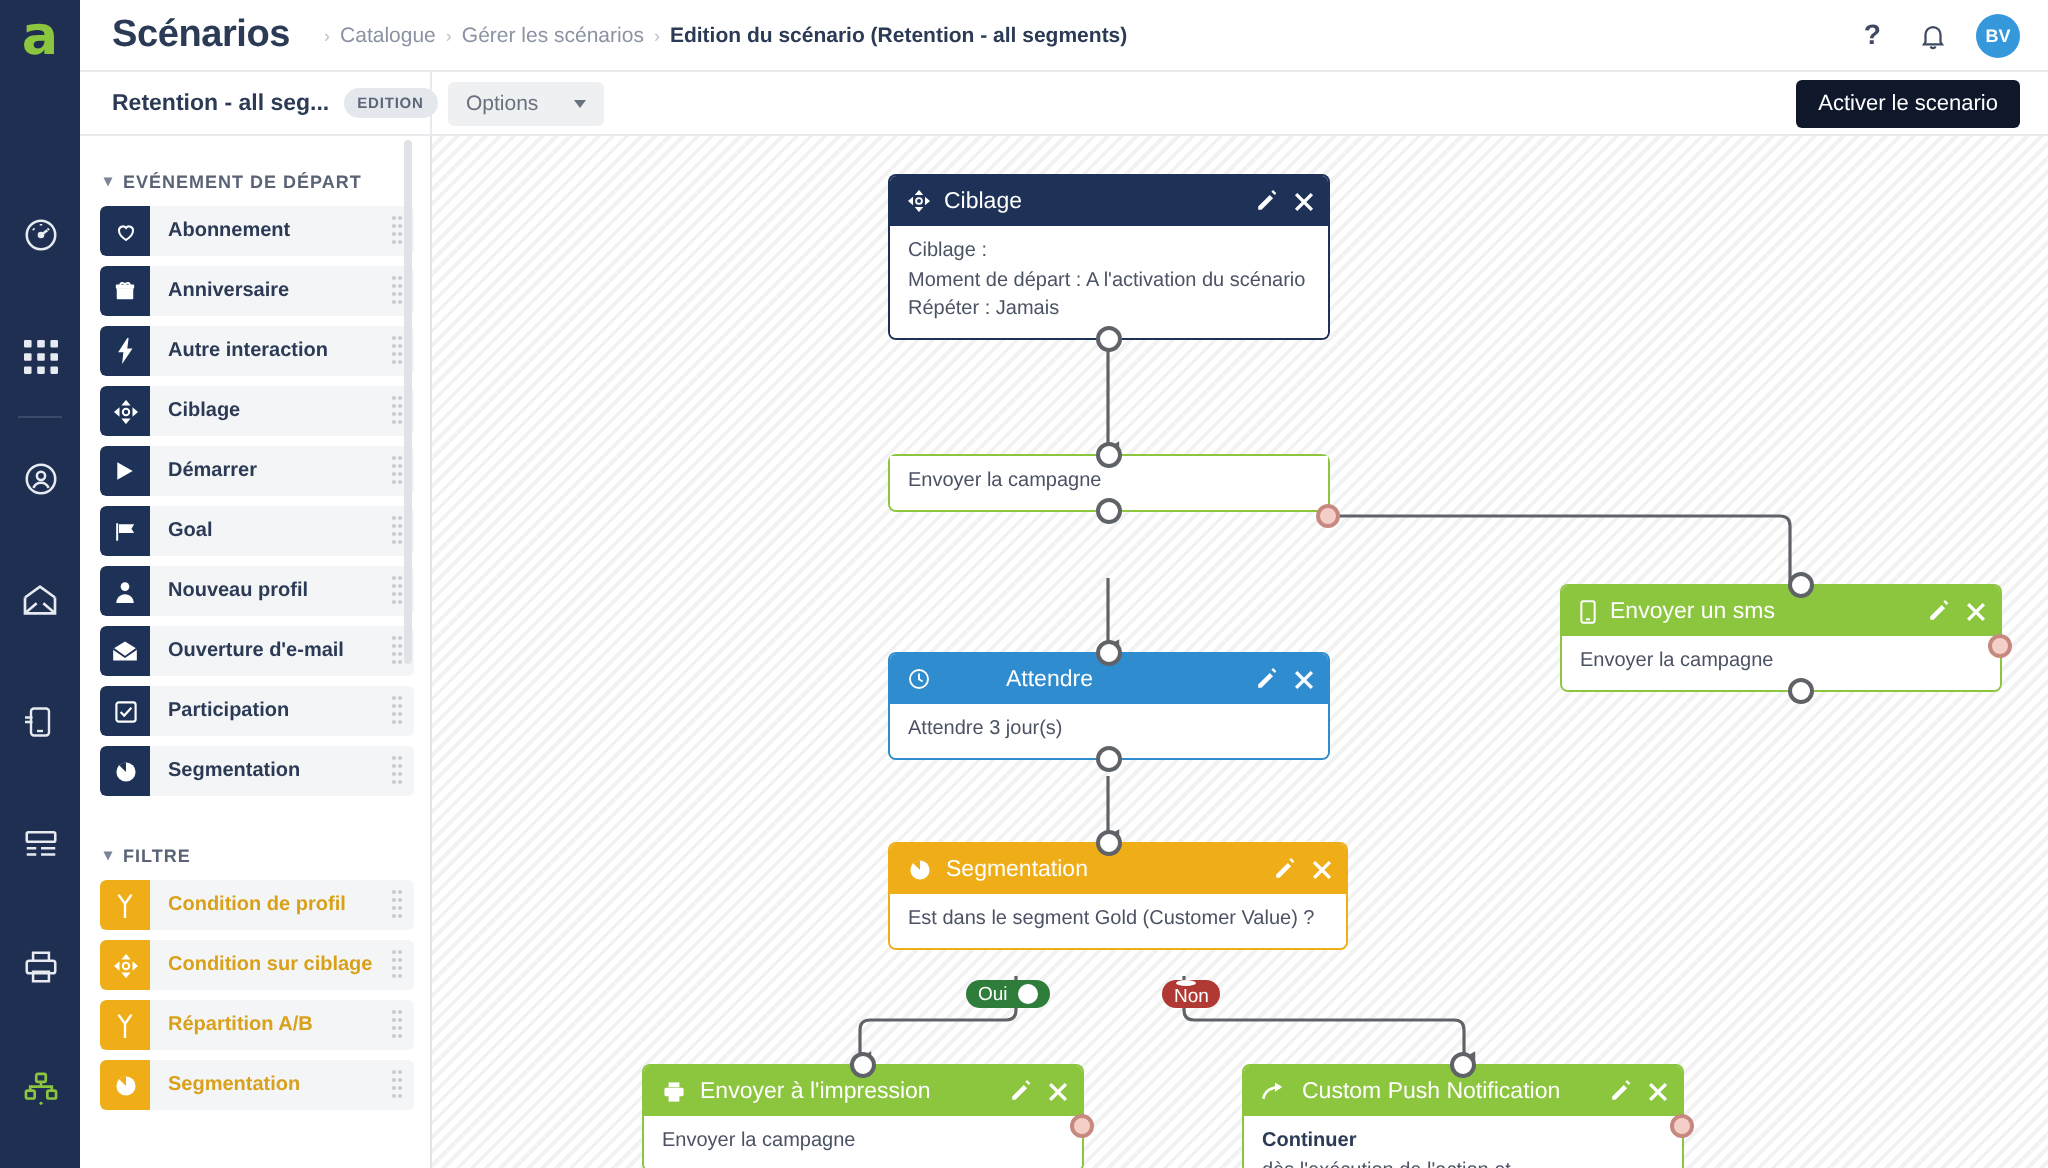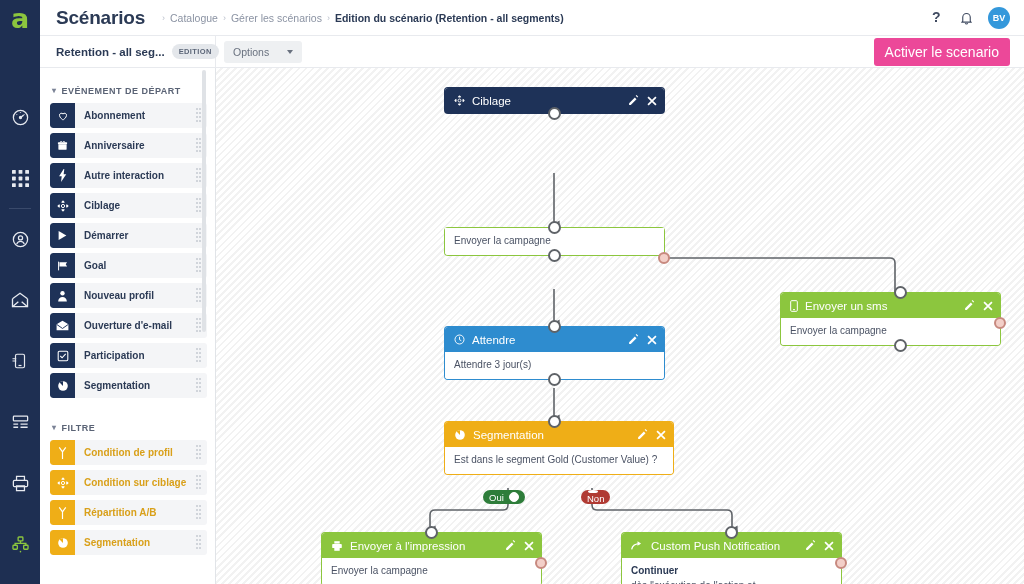--- a/index.html
+++ b/index.html
@@ -71,8 +71,8 @@
   .caret { width: 0; height: 0; border-left: 3.5px solid transparent;
            border-right: 3.5px solid transparent; border-top: 4px solid #69717f; }
   .activate-btn {
-    margin-left: auto; margin-right: 14px; background: #ec4899; color: #fff;
-    font-size: 14px; padding: 6px 11px; border-radius: 3px; border: none;
+    margin-left: auto; margin-right: 14px; background: #0f172a; color: #fff;
+    font-size: 11px; padding: 6px 11px; border-radius: 3px; border: none;
     cursor: pointer; font-family: "Liberation Sans", sans-serif; font-weight: 400;
   }
 

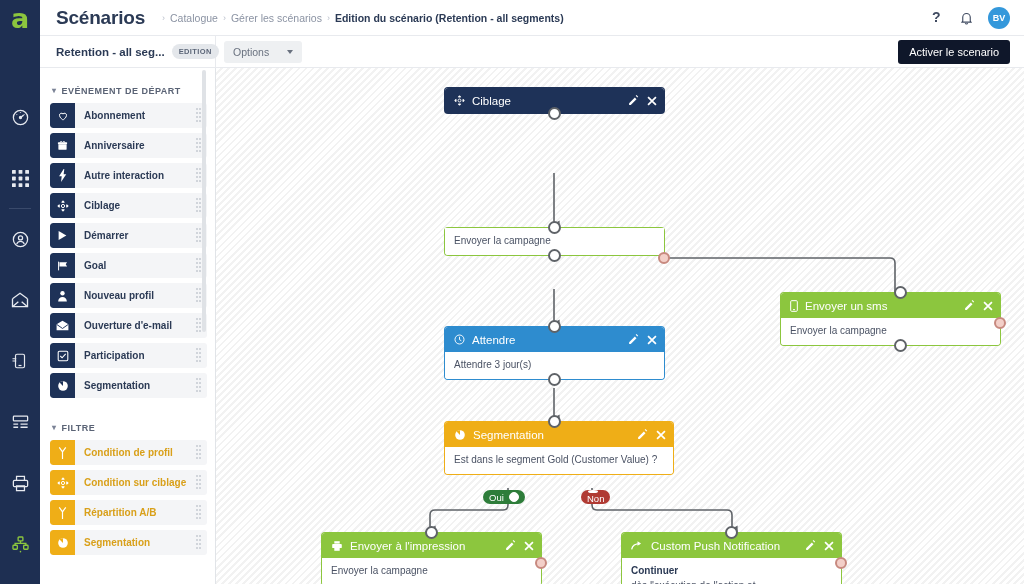--- a/index.html
+++ b/index.html
@@ -700,6 +700,11 @@
           </span>
         </span>
       </div>
+      <div class="node-body">
+        <div>Ciblage :</div>
+        <div>Moment de départ : A l'activation du scénario</div>
+        <div>Répéter : Jamais</div>
+      </div>
       <div class="port" style="left:103px; bottom:-7px;"></div>
     </div>
 

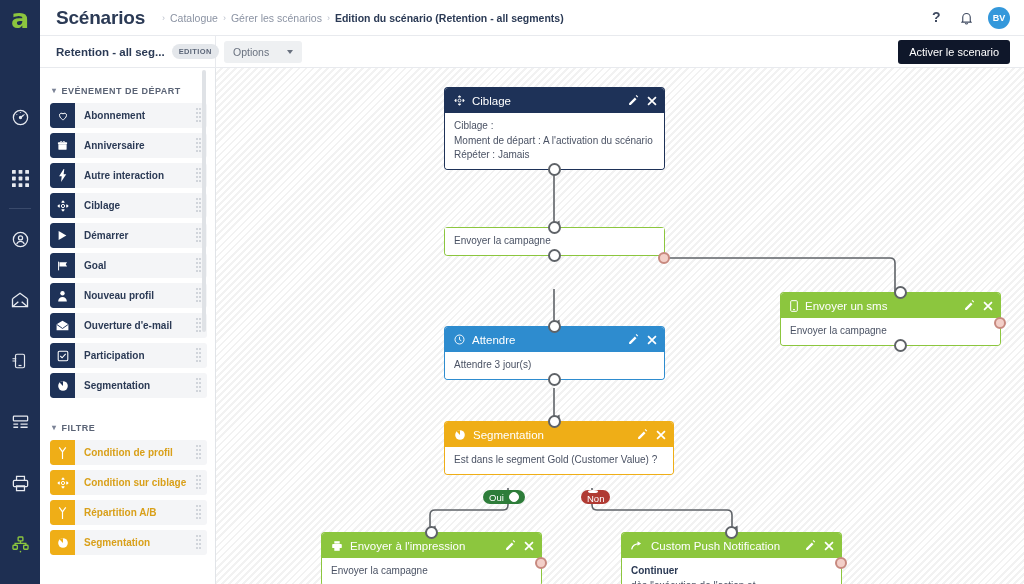--- a/index.html
+++ b/index.html
@@ -138,7 +138,7 @@
   .node.green { box-shadow: 0 0 0 1px #8cc63e; }
   .node.green .node-head { background: #8cc63e; }
   .node.blue { box-shadow: 0 0 0 1px #2e8ccf; }
-  .node.blue .node-head { background: #2e8ccf; }
+  .node.blue .node-head { background: #2e8ccf; gap: 31px; }
   .node.amber { box-shadow: 0 0 0 1px #efae17; }
   .node.amber .node-head { background: #efae17; }
 

